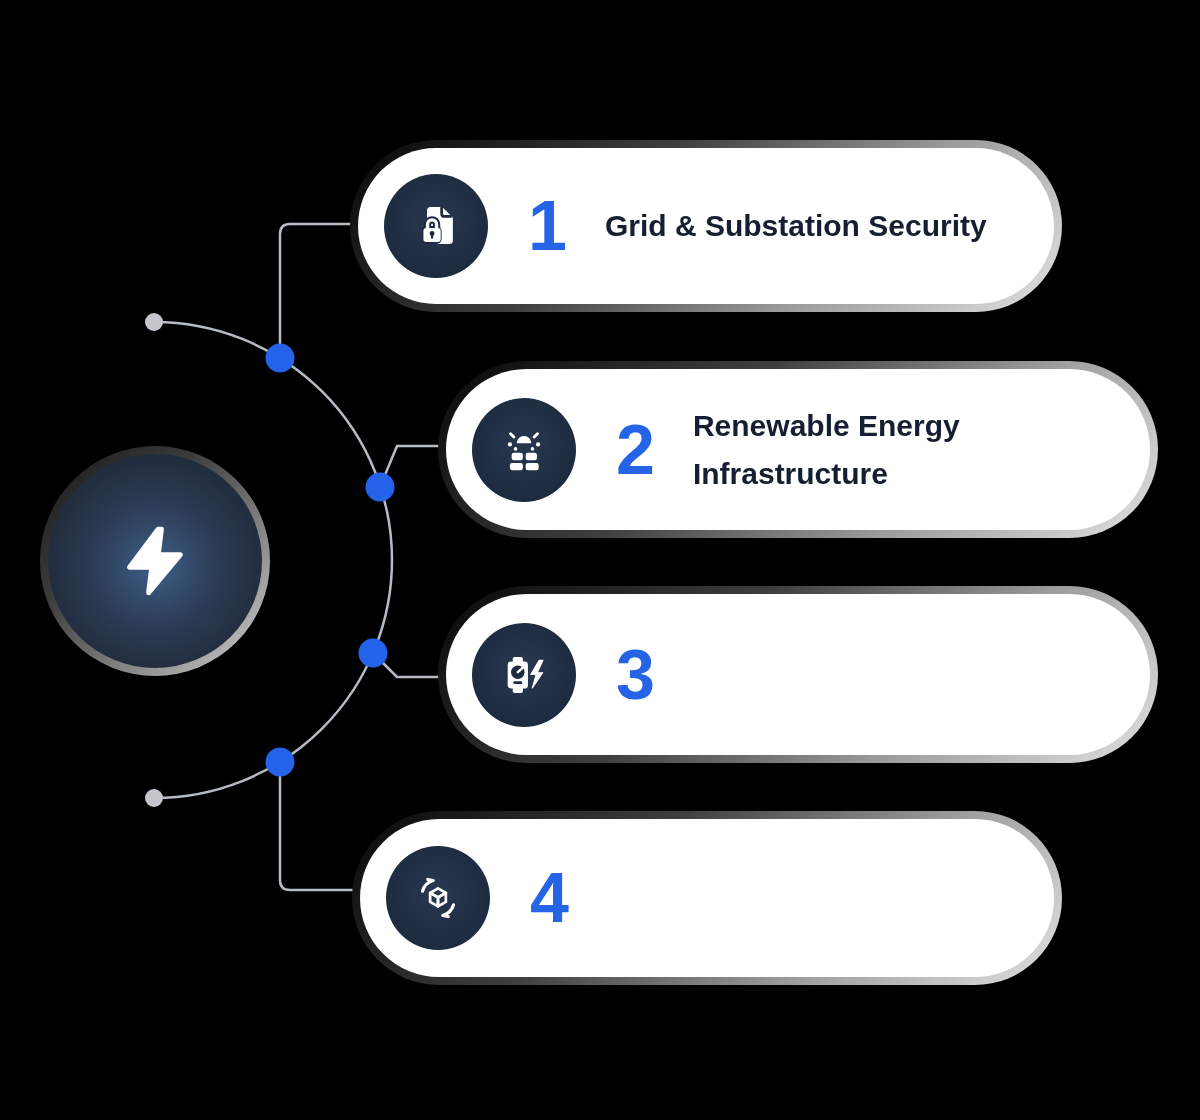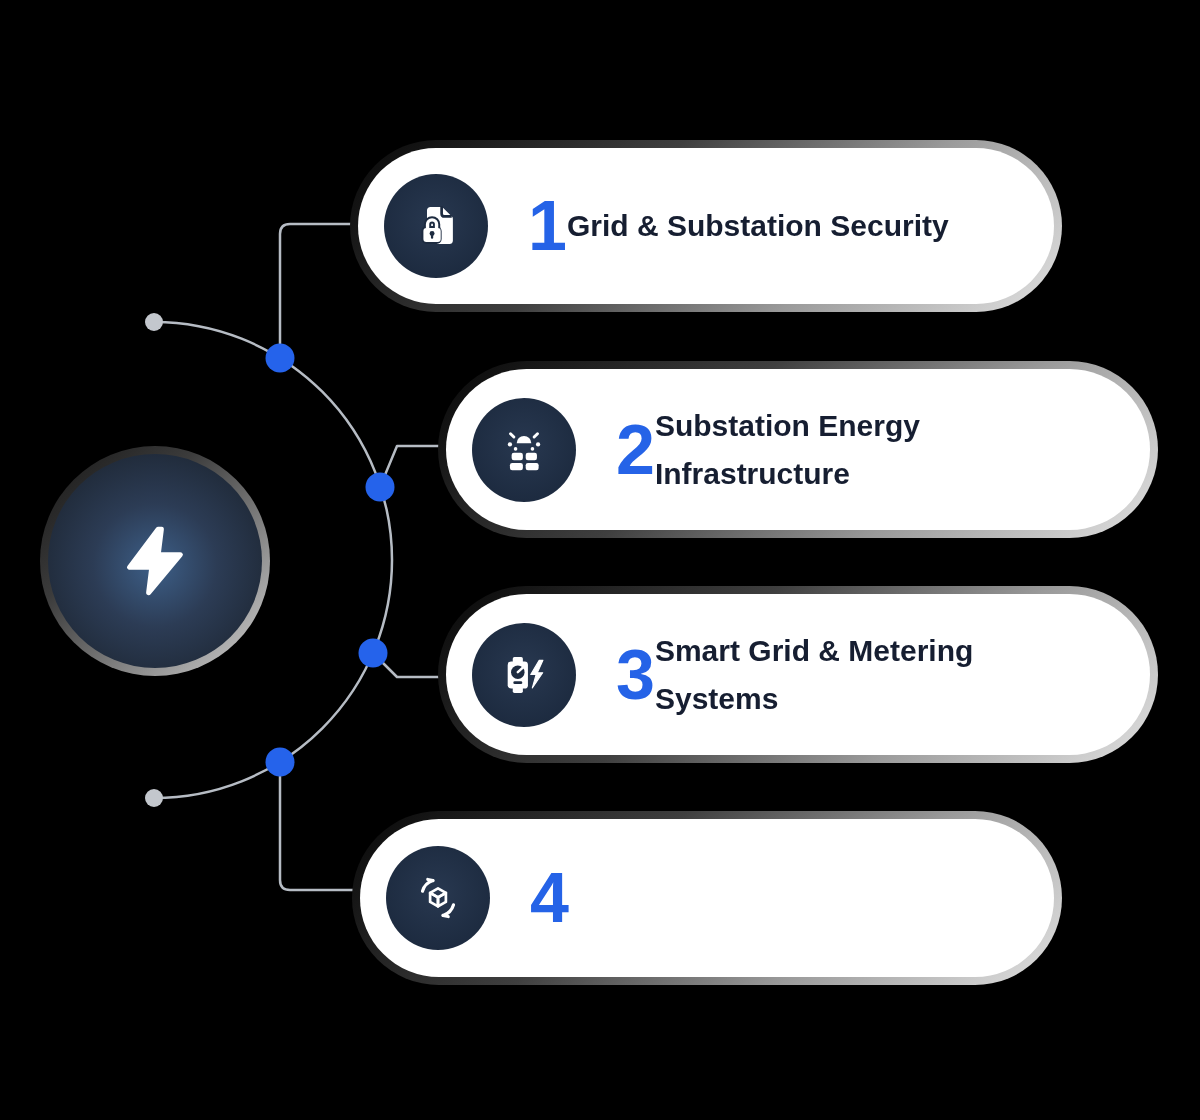--- a/index.html
+++ b/index.html
@@ -41,7 +41,7 @@
     color:var(--accent_blue,#2563e7);flex:none;
   }
   .title{
-    font-size:30px;font-weight:700;line-height:1.6;
+    margin-left:38px;font-size:30px;font-weight:700;line-height:1.6;
     color:var(--title_color,#161e31);
   }
   .c1{left:350px;top:140px;width:712px;height:172px;}

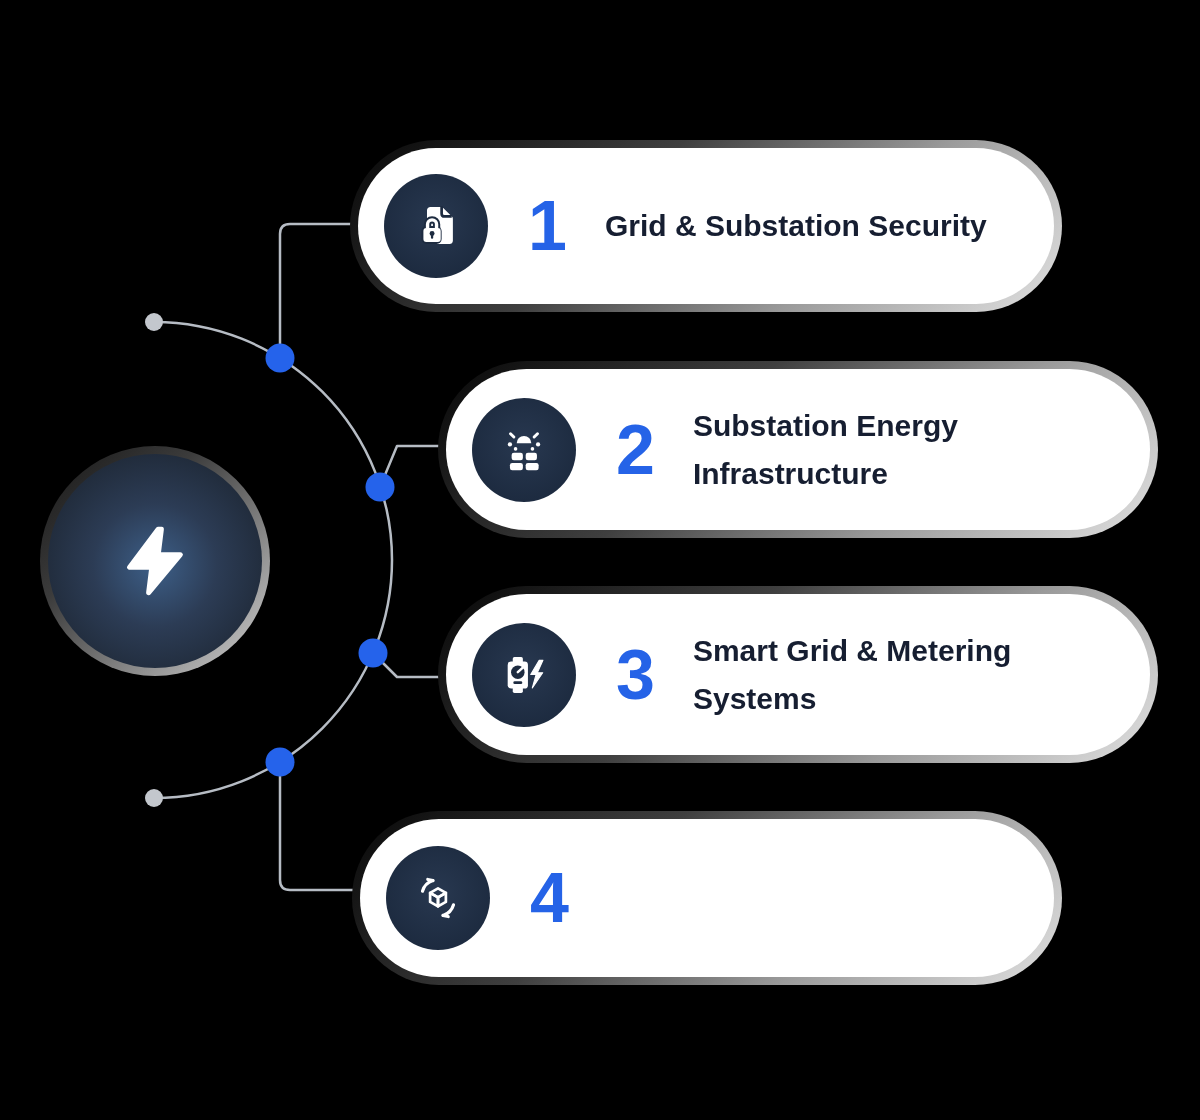--- a/index.html
+++ b/index.html
@@ -117,7 +117,7 @@
         </svg>
       </div>
       <div class="num">2</div>
-      <div class="title">Substation Energy Infrastructure</div>
+      <div class="title">Renewable Energy Infrastructure</div>
     </div>
   </div>
 

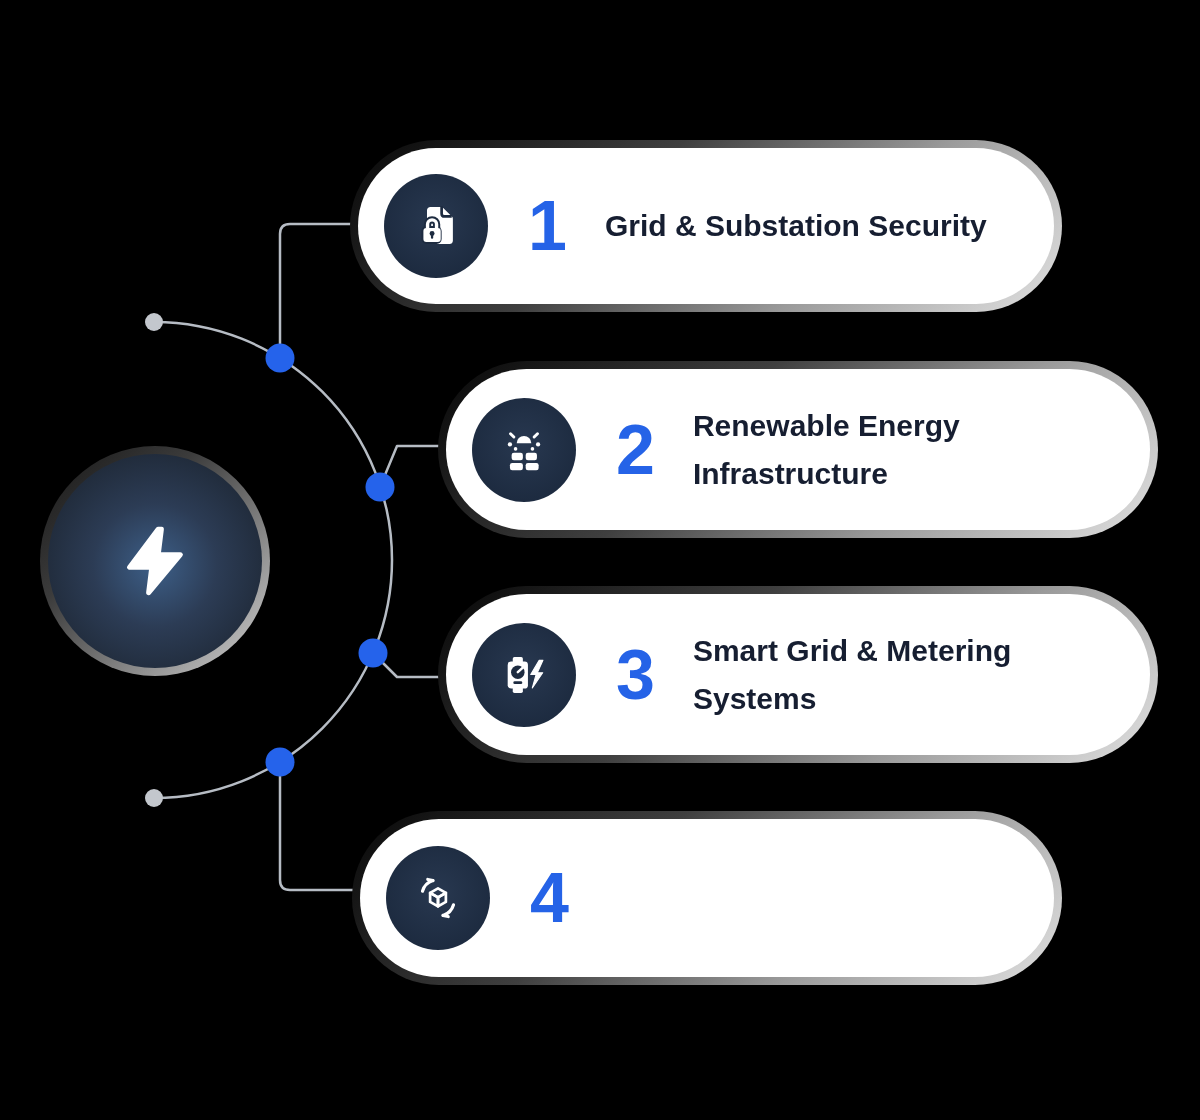--- a/index.html
+++ b/index.html
@@ -135,7 +135,6 @@
         </svg>
       </div>
       <div class="num">3</div>
-      <div class="title">Smart Grid &amp; Metering Systems</div>
     </div>
   </div>
 

